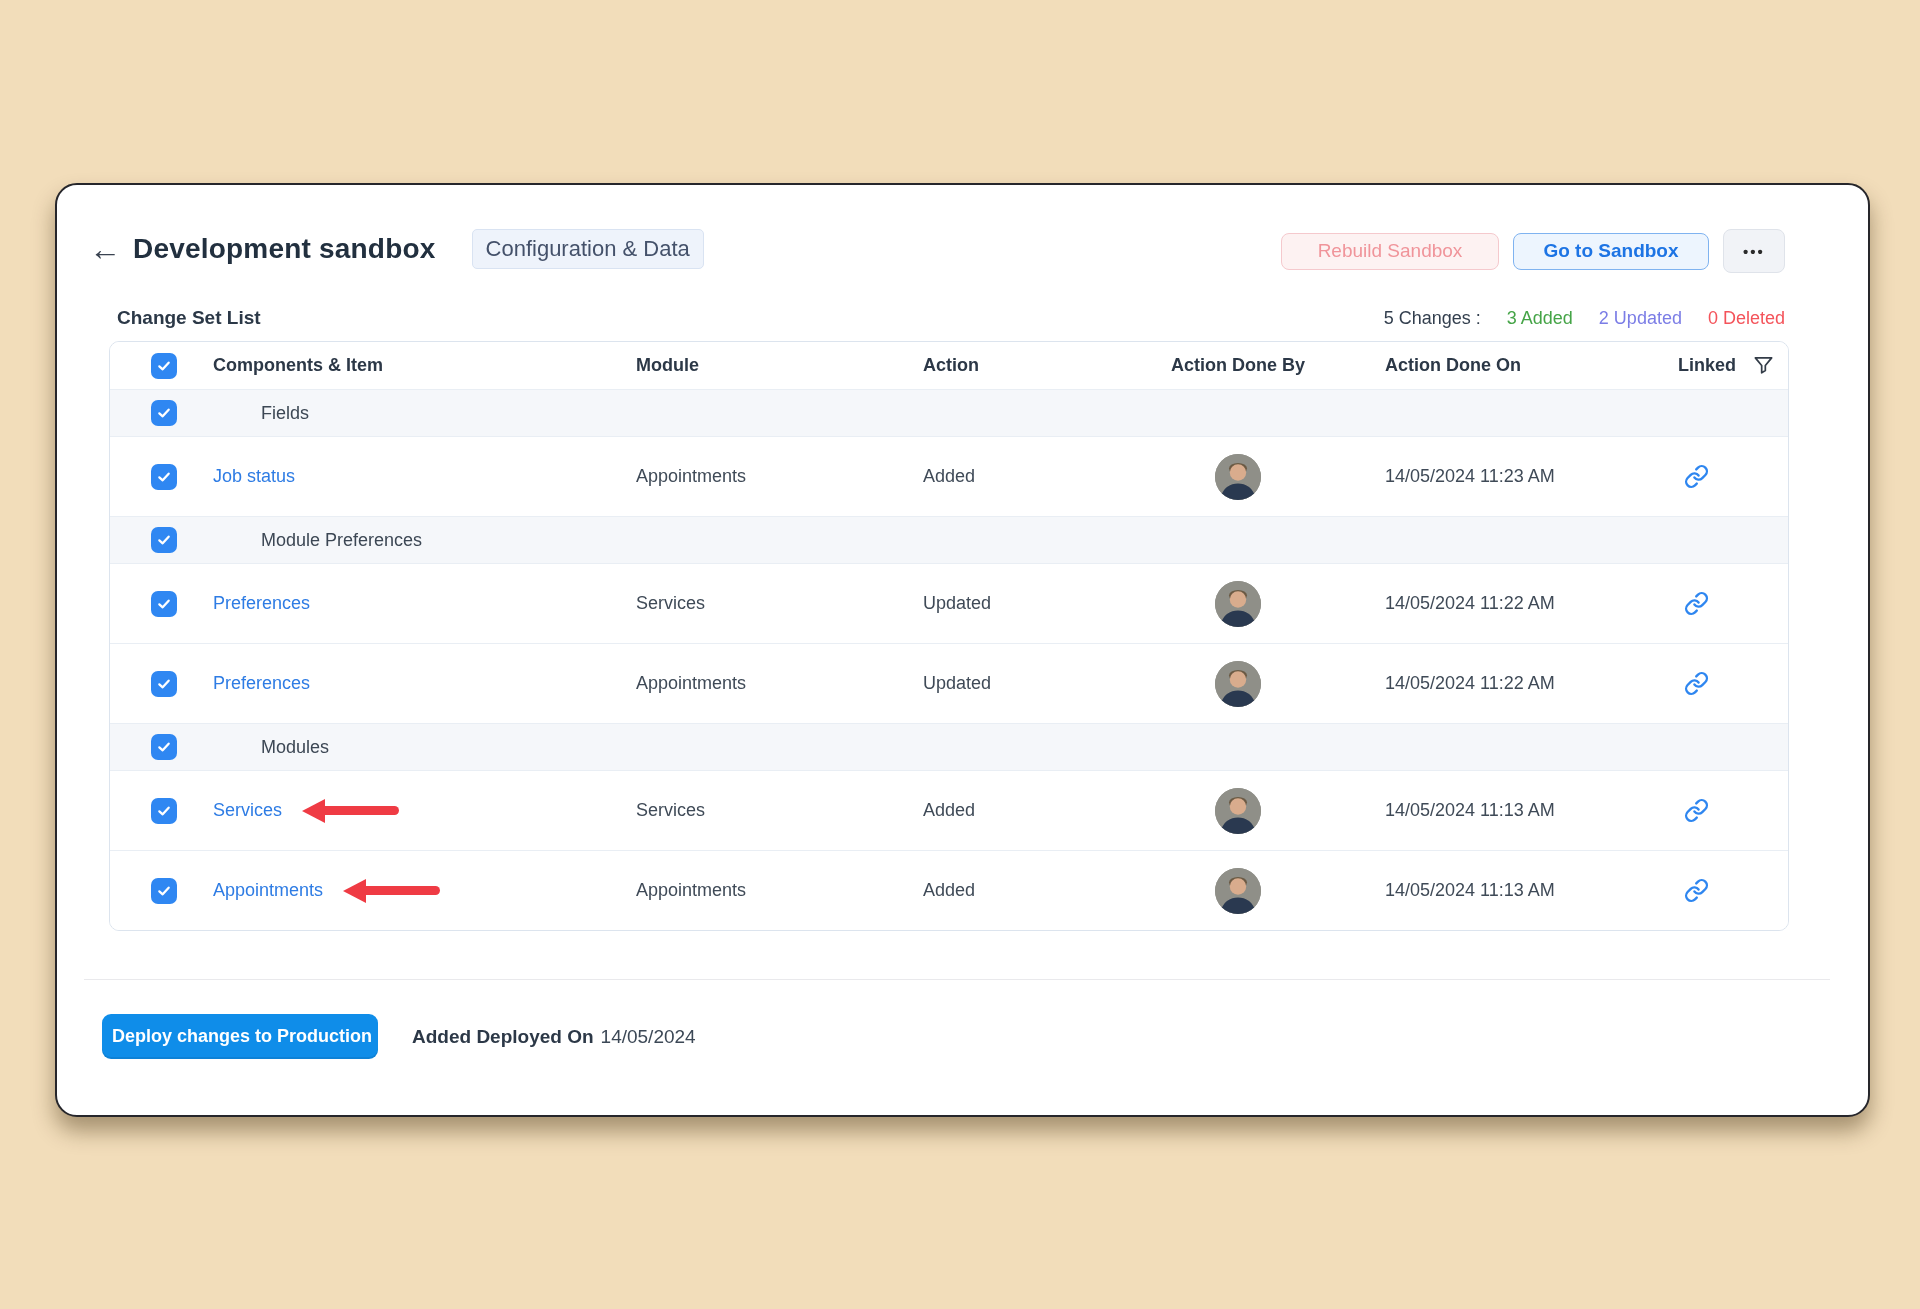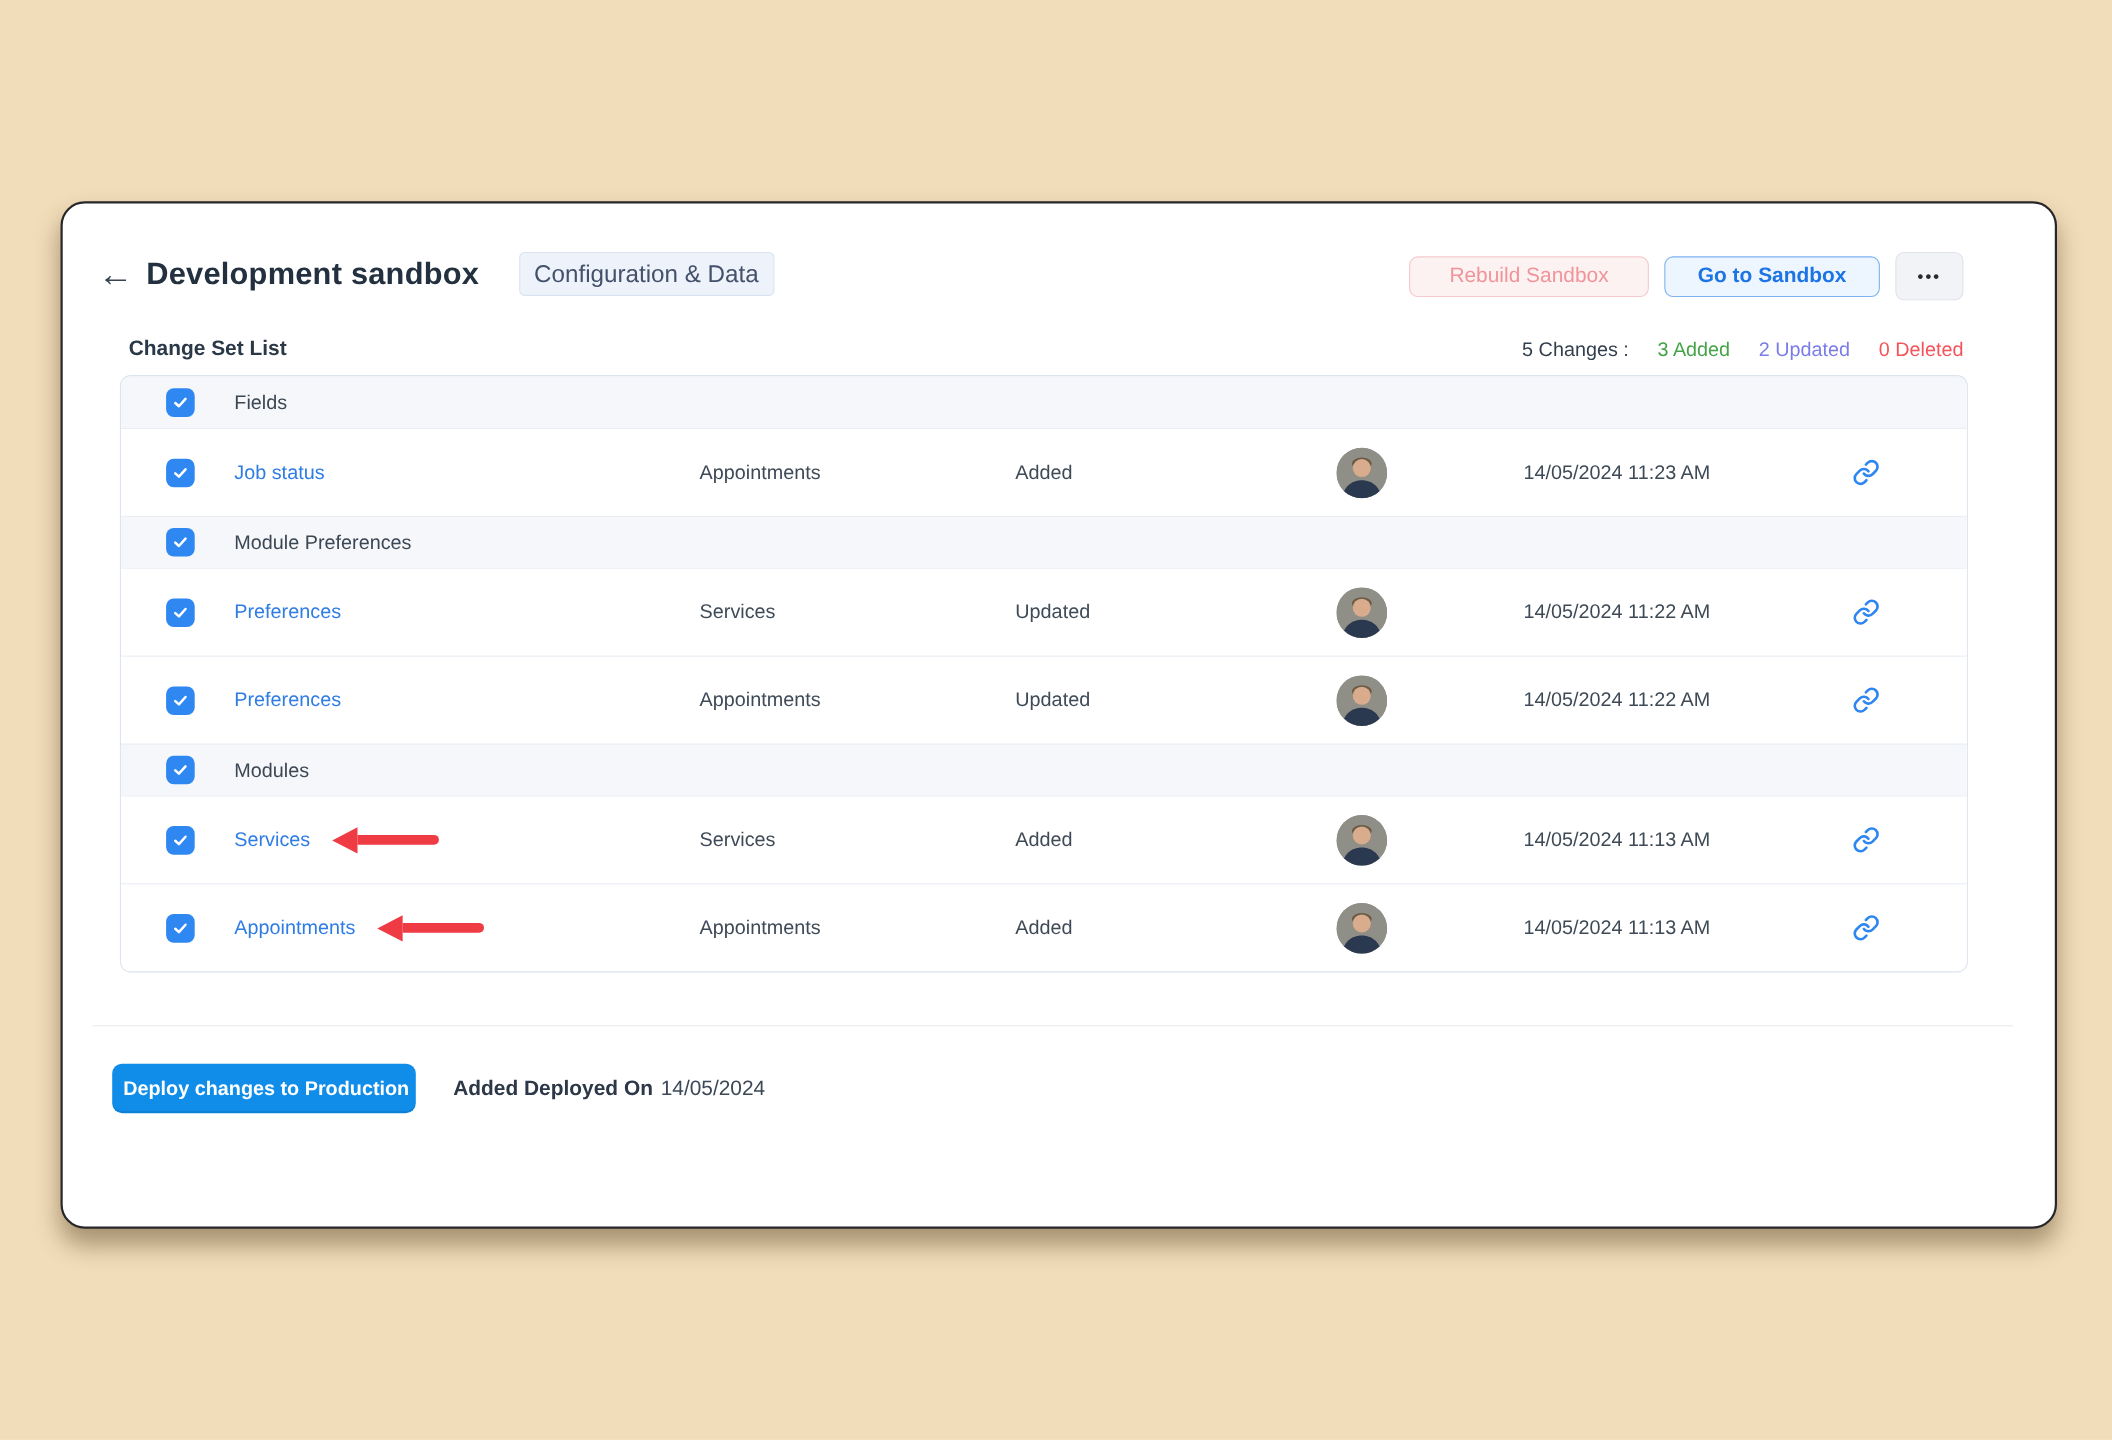--- a/index.html
+++ b/index.html
@@ -129,6 +129,26 @@
   </div>
 
   <div class="table">
+    <div class="t-head">
+      <div class="col check">
+        <span class="checkbox">
+          <svg viewBox="0 0 24 24" width="16" height="16">
+              <path d="M5 12.5 L10 17 L19 7" stroke="#fff" stroke-width="3.4" fill="none" stroke-linecap="round" stroke-linejoin="round"></path>
+            </svg>
+        </span>
+      </div>
+      <div class="col name">Components &amp; Item</div>
+      <div class="col module">Module</div>
+      <div class="col action">Action</div>
+      <div class="col doneby">Action Done By</div>
+      <div class="col doneon">Action Done On</div>
+      <div class="col linked">
+        <span>Linked</span>
+        <svg viewBox="0 0 24 24" width="23" height="23" fill="none" stroke="#333c48" stroke-width="1.8" stroke-linejoin="round">
+            <path d="M3.5 4h17l-6.6 8v5.3l-3.8 2.4v-7.7z"></path>
+          </svg>
+      </div>
+    </div>
     <div id="rows">
   <div class="row group-row">
     <div class="col check">

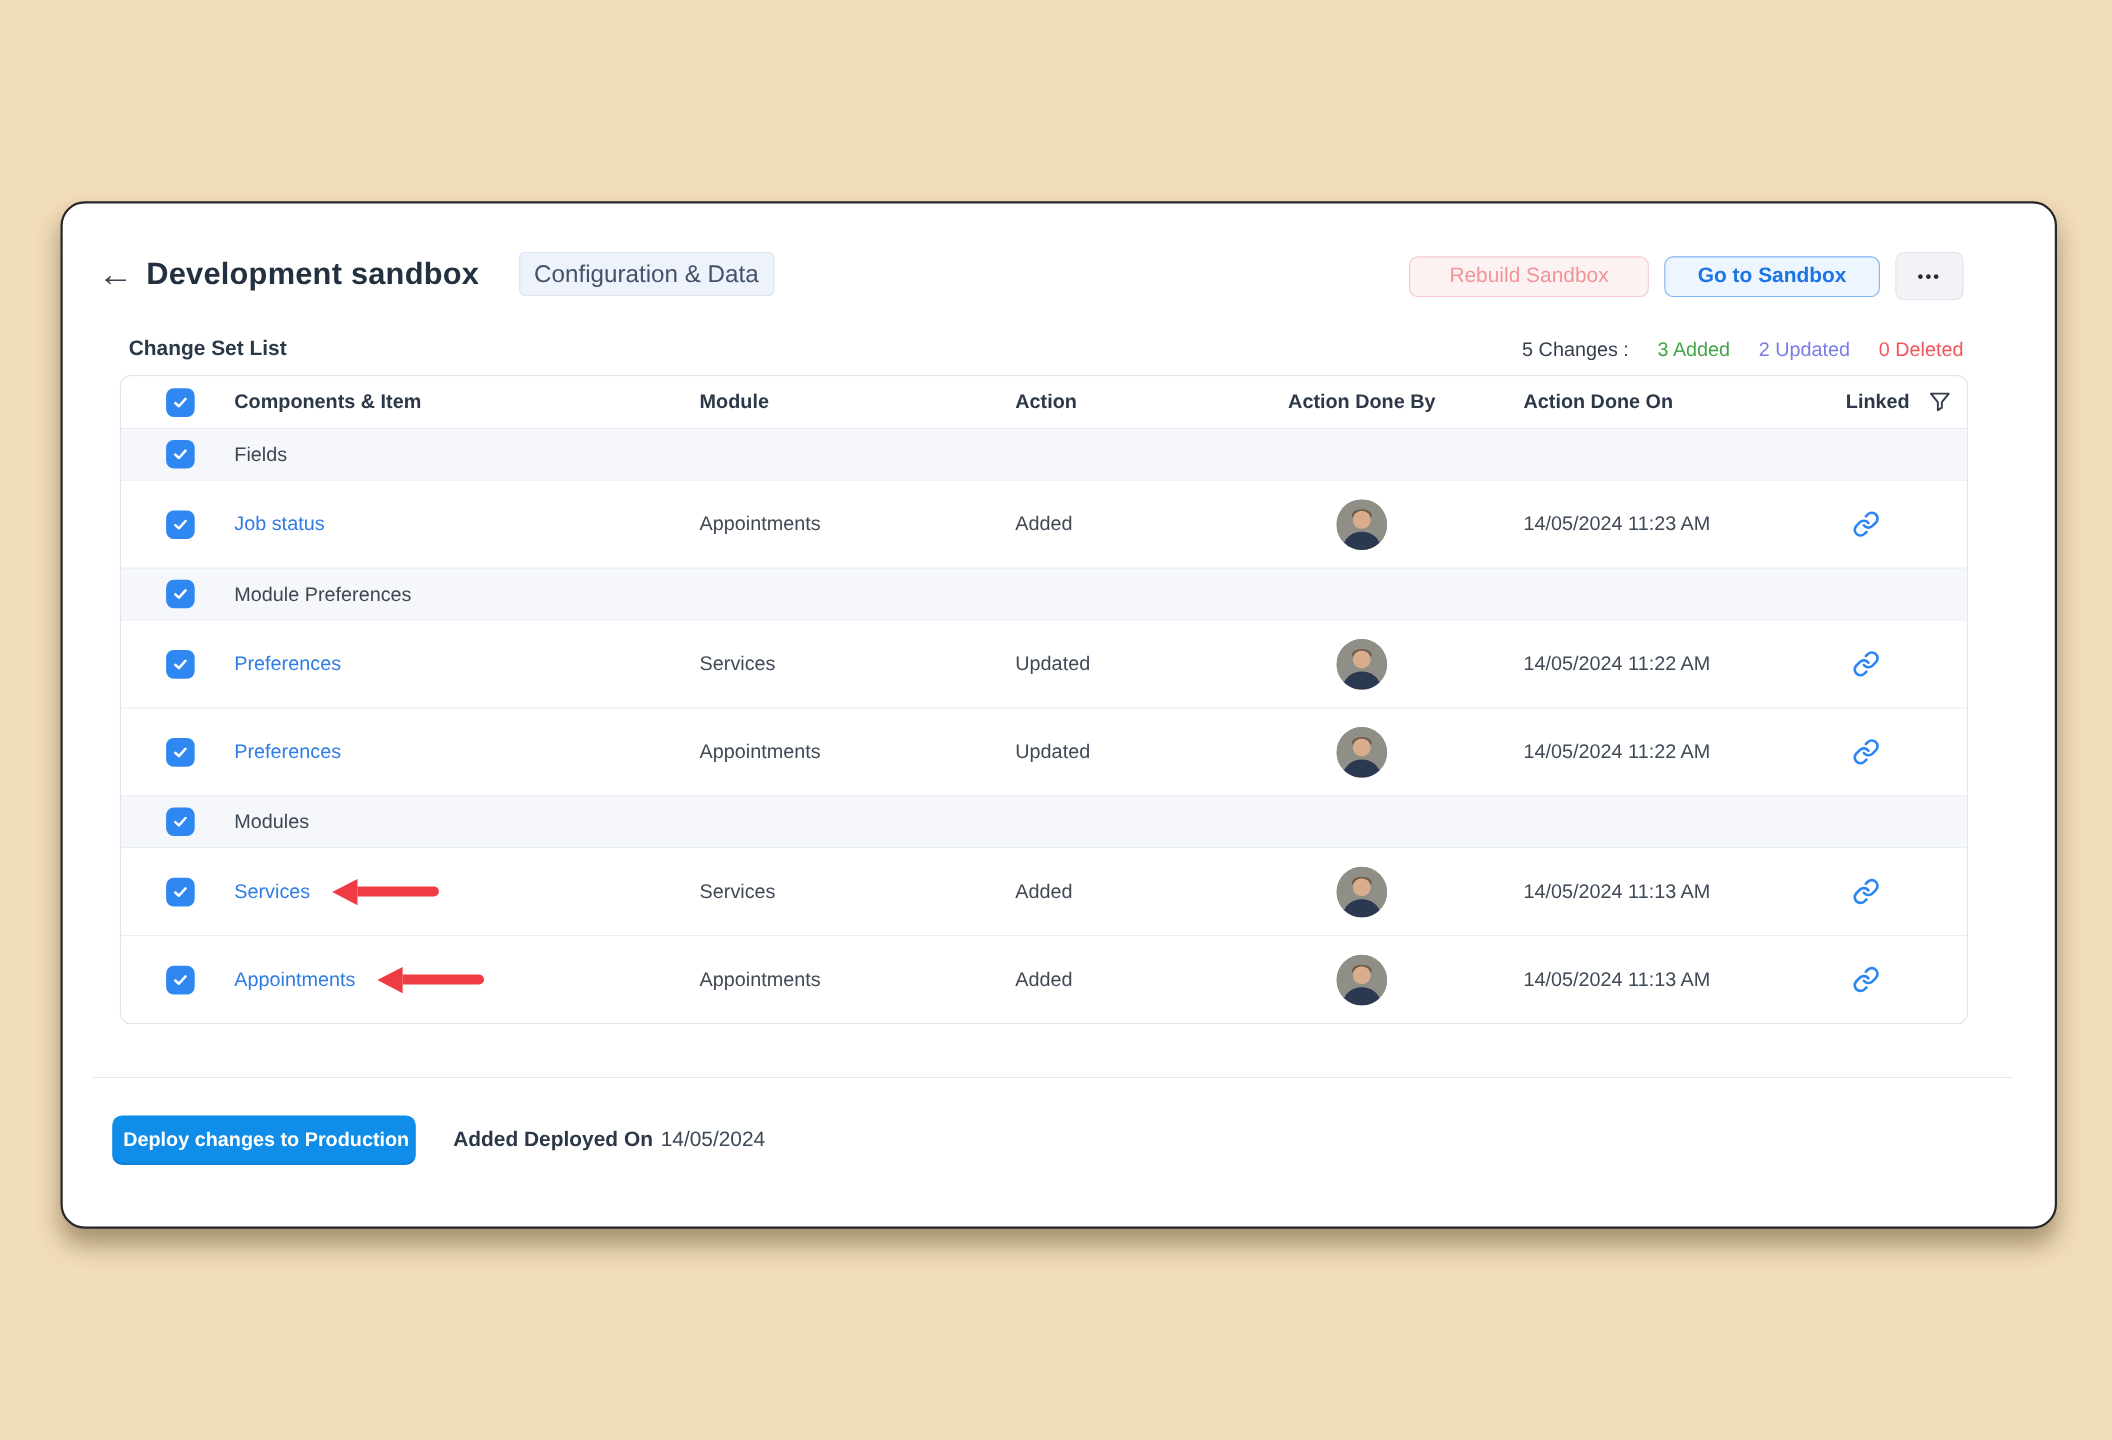--- a/index.html
+++ b/index.html
@@ -59,7 +59,7 @@
   }
   .t-head { height:47px; font-weight:700; color:#2c3847; font-size:18px; background:#fff; }
   .row { border-top:1px solid #e9eef4; font-size:18px; color:#3f4a57; }
-  .row.group-row { height:47px; background:#f5f7fa; color:#3c4754; }
+  .row.group-row { height:47px; background:#f5f7fa; color:#3c4754;gap:48px; }
   .row.item-row  { height:80px; background:#fff; }
 
   .col.check { padding-left:41px; display:flex; align-items:center; }

